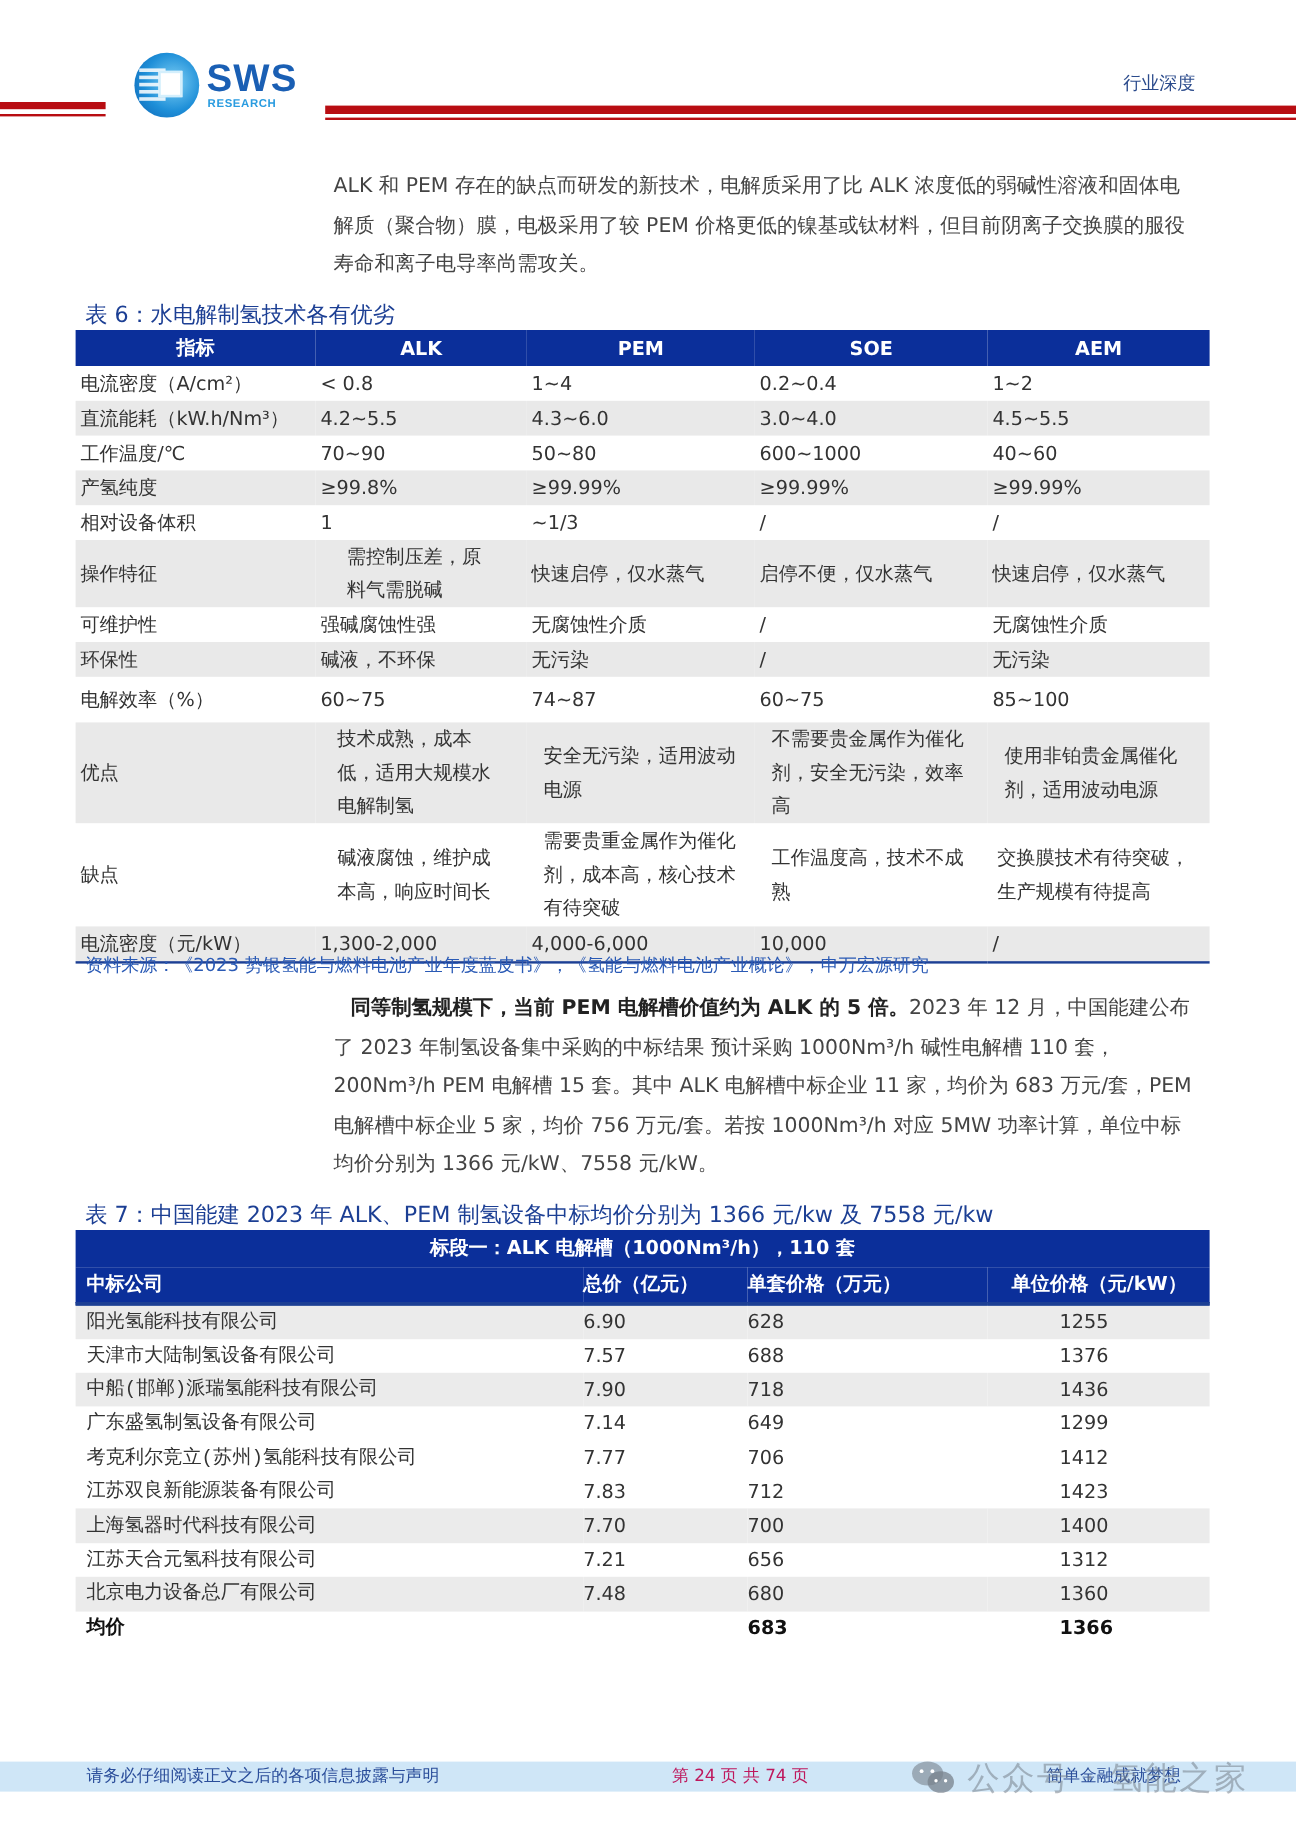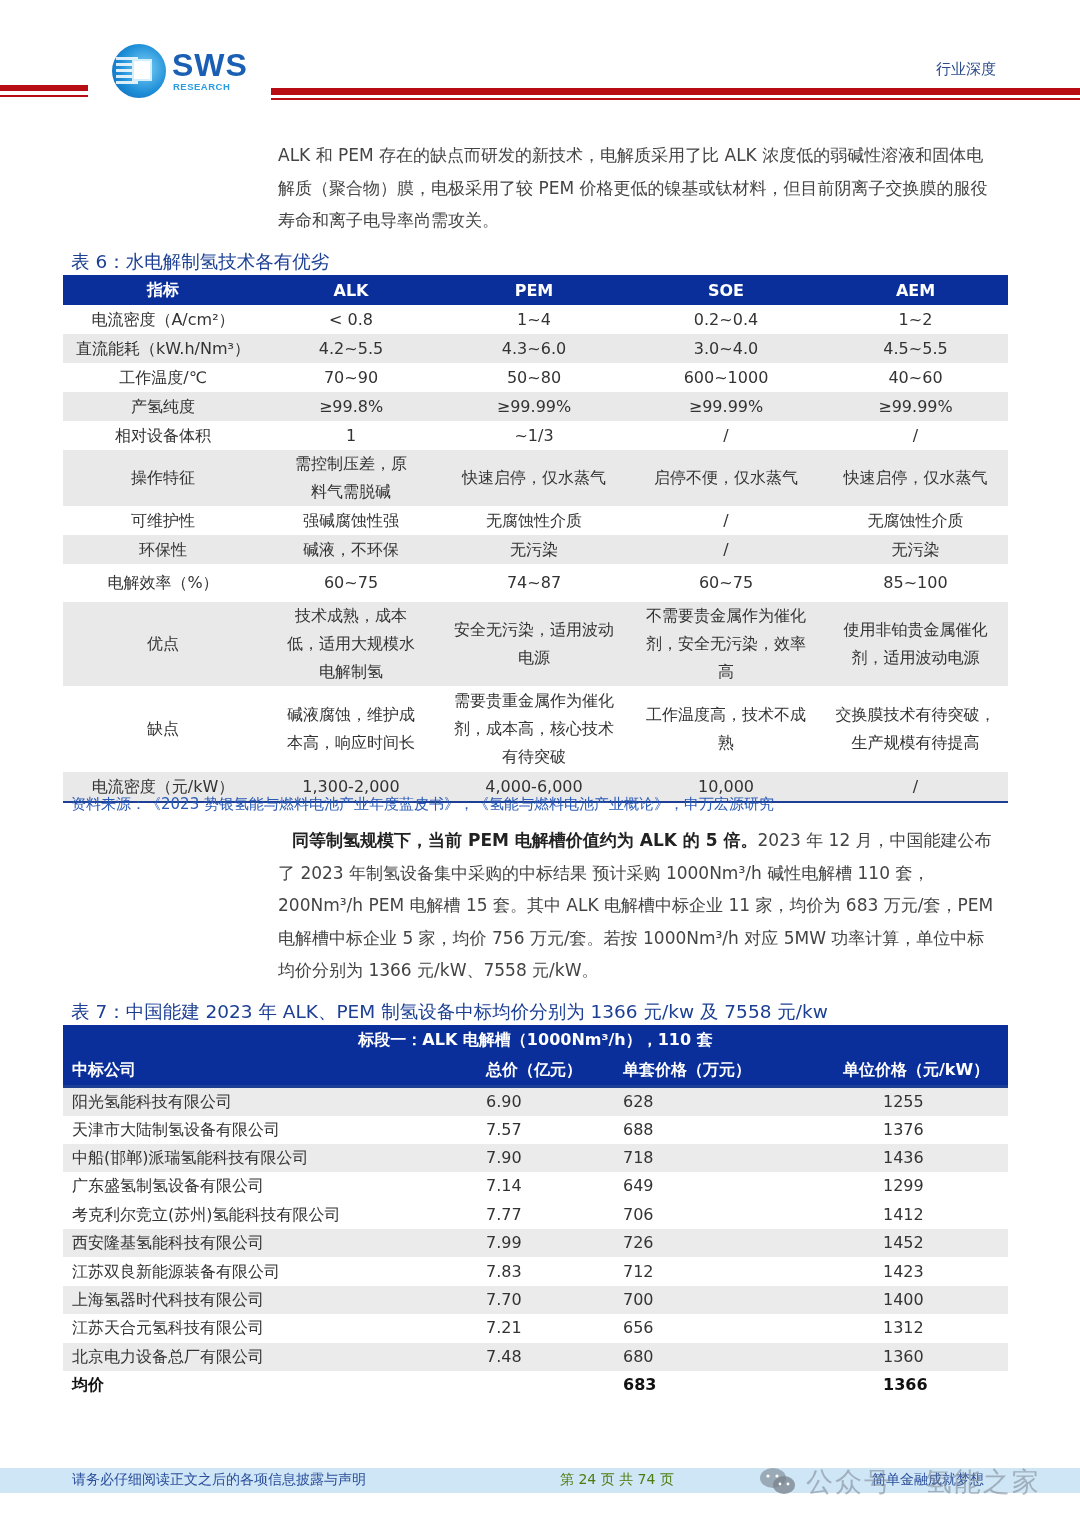--- a/index.html
+++ b/index.html
@@ -30,7 +30,7 @@
     
     .t6 { position: absolute; left: 63px; top: 275px; width: 945px; border-collapse: collapse; font-size: 16px; color: #333; }
     .t6 th { background: #0b2f9a; color: #fff; font-weight: bold; height: 30px; font-size: 16px; text-align: center; }
-    .t6 td { text-align: center; padding: 0 4px; line-height: 28px; }
+    .t6 td { text-align: left; padding: 0 4px; line-height: 28px; }
     .t6 tr.g td { background: #e9e9e9; }
     .t6 tr.last td { border-bottom: 2px solid #1c3f94; }
 

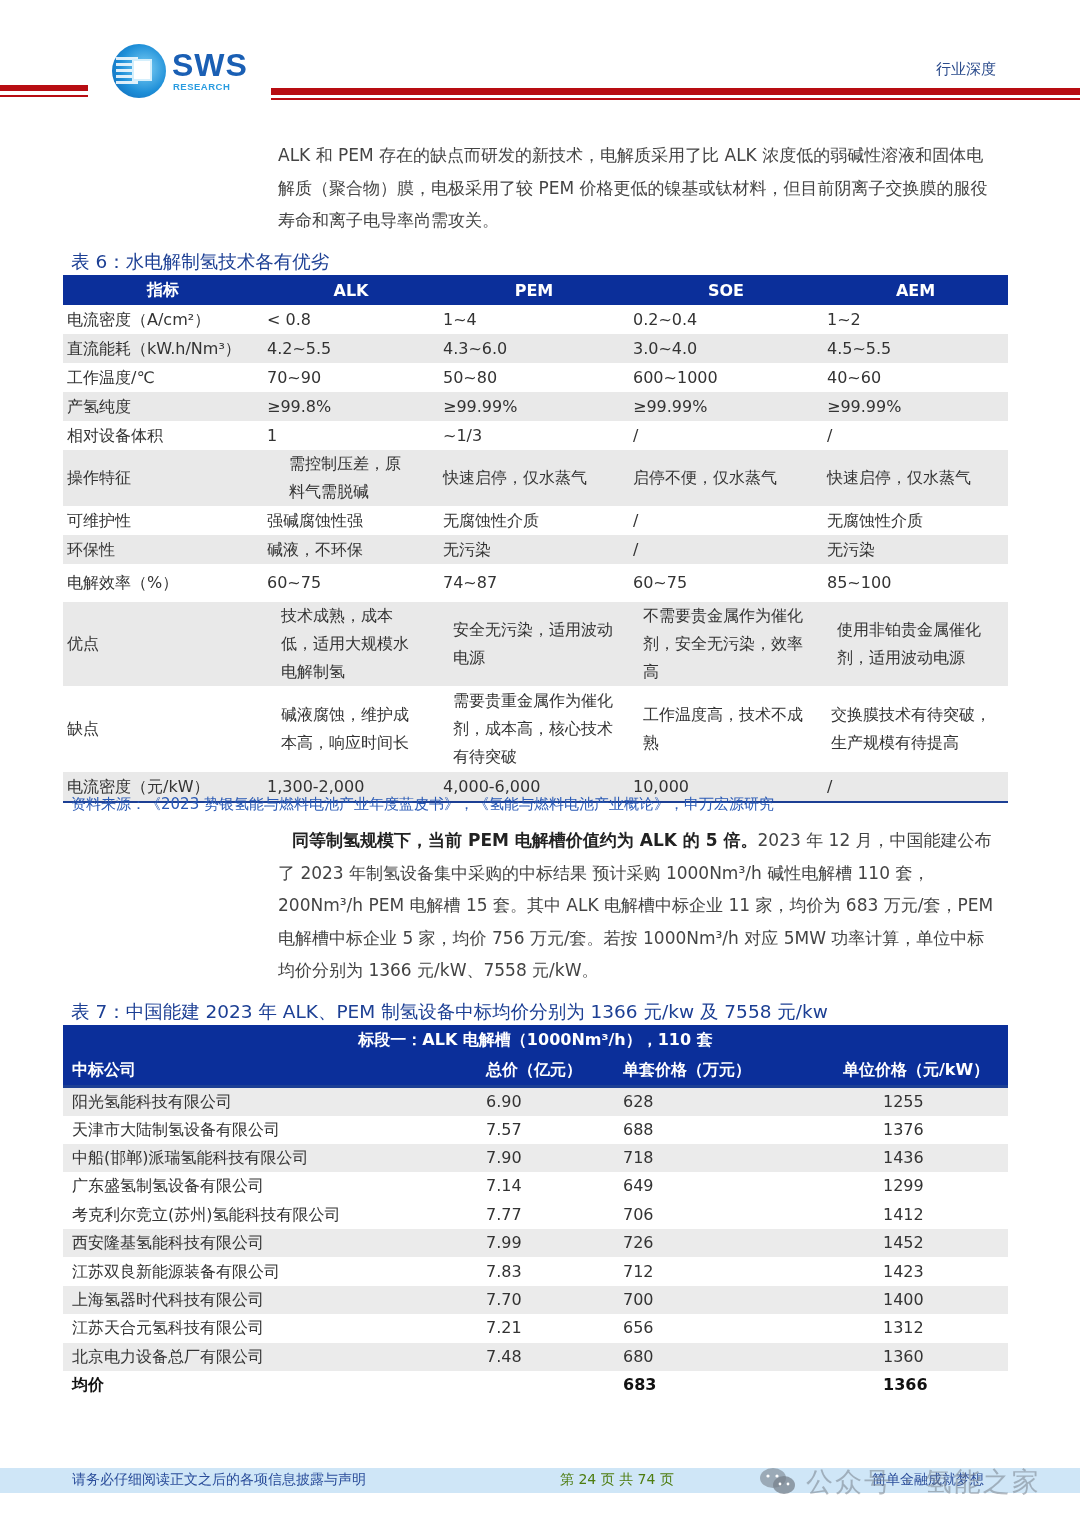--- a/index.html
+++ b/index.html
@@ -42,7 +42,7 @@
     .t7 .cols th { background: #0b2f9a; color: #fff; font-weight: bold; height: 30px; font-size: 16px; text-align: left; border-bottom: 3px solid #1c3f94; }
     .t7 td { height: 28.4px; line-height: 28px; }
     .t7 tr.g td { background: #ebebeb; }
-    .t7 .c0 { padding-left: 9px; width: 423px; }
+    .t7 .c0 { padding-left: 9px; width: 423px; font-family: Liberation Mono, monospace; }
     .t7 .c1 { width: 137px; }
     .t7 .c2 { width: 200px; }
     .t7 .c3 { text-align: left; padding-left: 60px; }

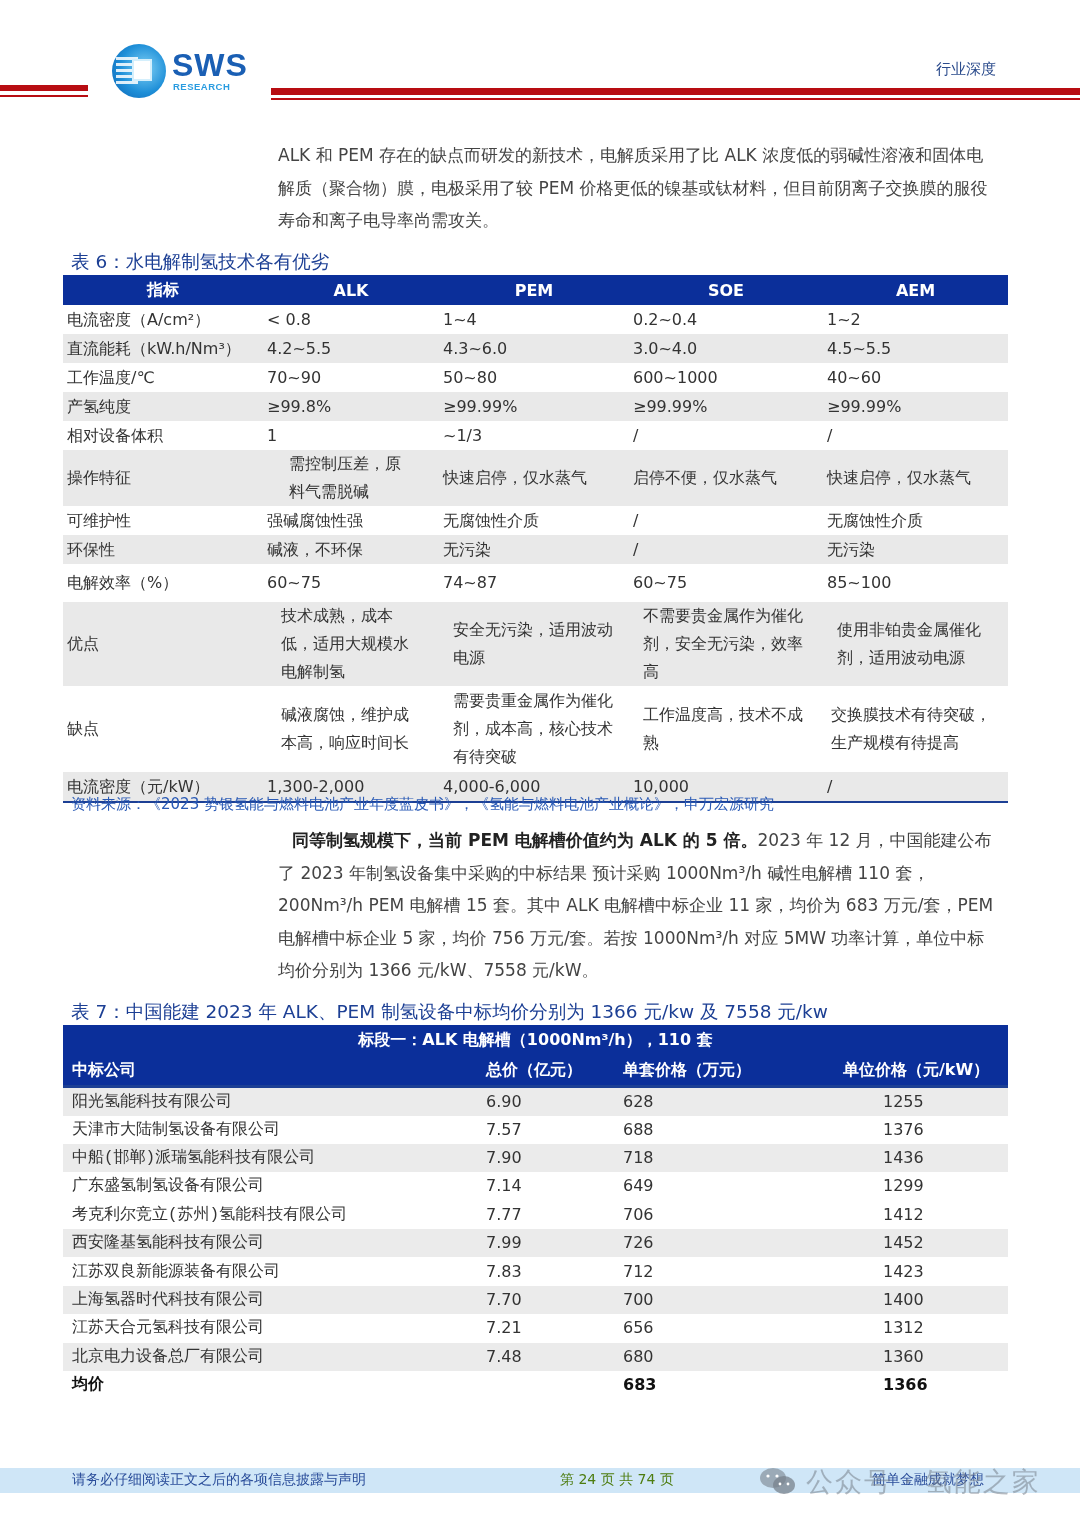--- a/index.html
+++ b/index.html
@@ -232,12 +232,6 @@
       <td class="c1">7.77</td>
       <td class="c2">706</td>
       <td class="c3">1412</td>
-    </tr>
-    <tr class="g">
-      <td class="c0">西安隆基氢能科技有限公司</td>
-      <td class="c1">7.99</td>
-      <td class="c2">726</td>
-      <td class="c3">1452</td>
     </tr>
     <tr>
       <td class="c0">江苏双良新能源装备有限公司</td>

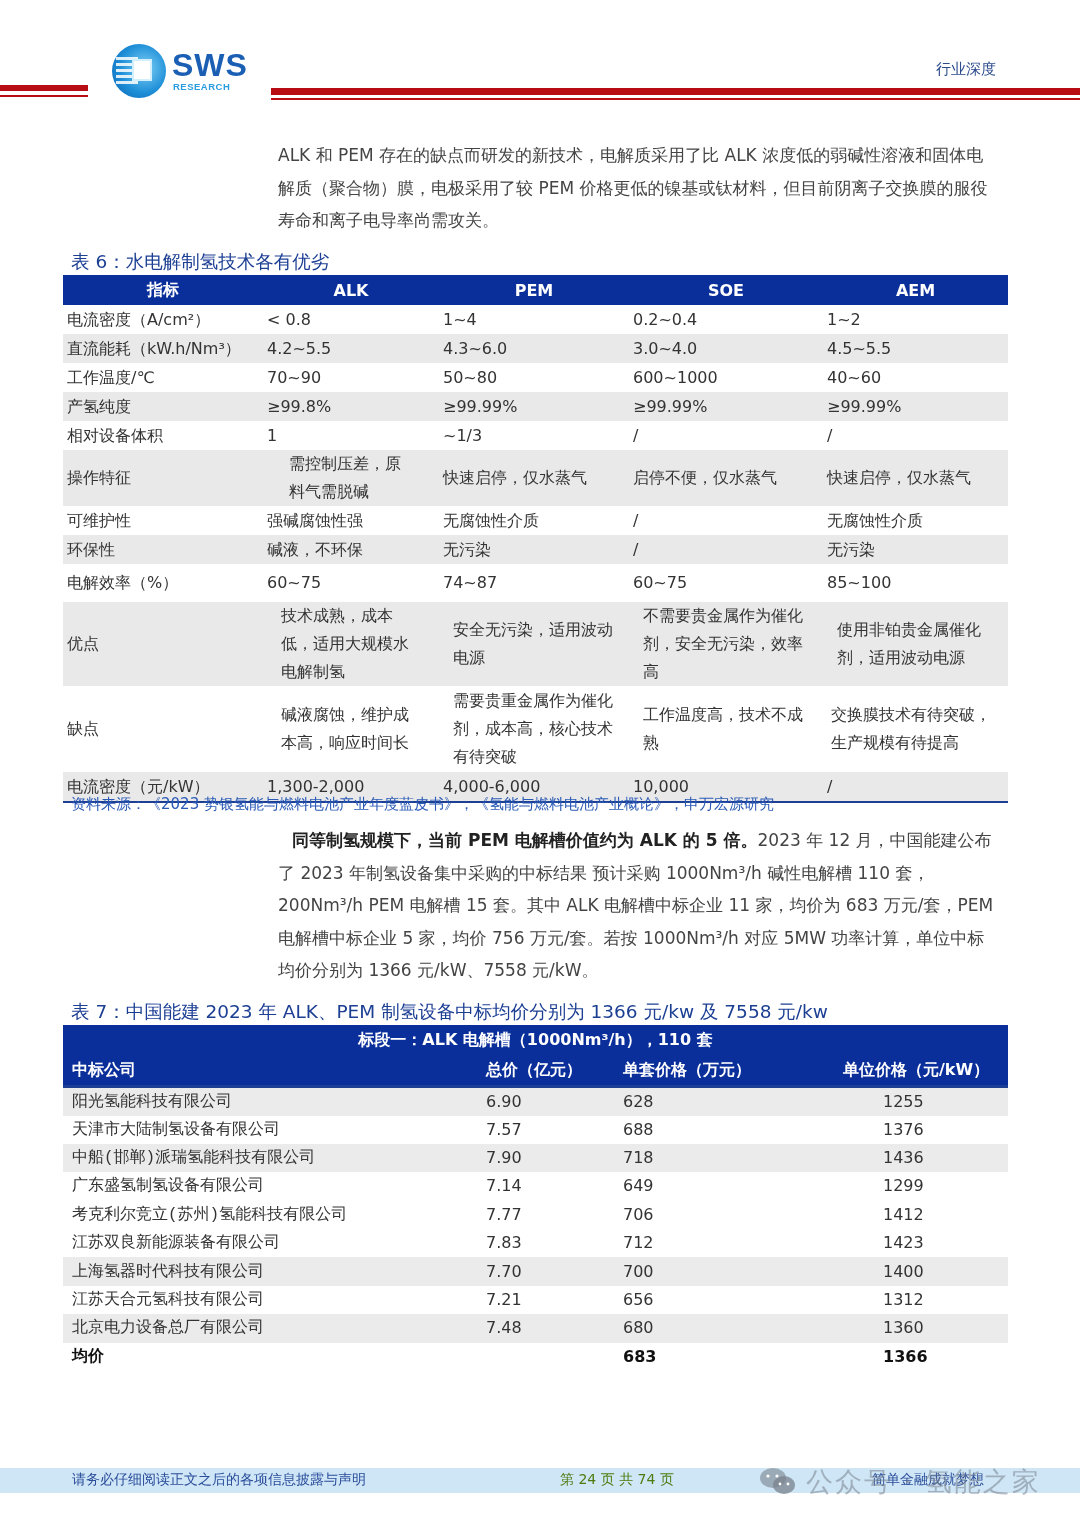--- a/index.html
+++ b/index.html
@@ -51,7 +51,7 @@
     
     .footer { position: absolute; left: 0; top: 1468px; width: 1080px; height: 25px; background: #cfe6f7; }
     .footer-left { position: absolute; left: 72px; top: 3px; font-size: 14px; color: #2a4d9a; }
-    .footer-mid { position: absolute; left: 560px; top: 3px; font-size: 14px; color: #4d7c0f; }
+    .footer-mid { position: absolute; left: 560px; top: 3px; font-size: 14px; color: #be185d; }
     .footer-right { position: absolute; left: 872px; top: 3px; font-size: 14px; color: #2a4d9a; }
     .watermark { position: absolute; left: 758px; top: 1464px; font-size: 27px; color: rgba(120,130,140,.55); letter-spacing: 2px; }
     .wm-icon { position: absolute; left: 758px; top: 1466px; width: 40px; height: 30px; }

